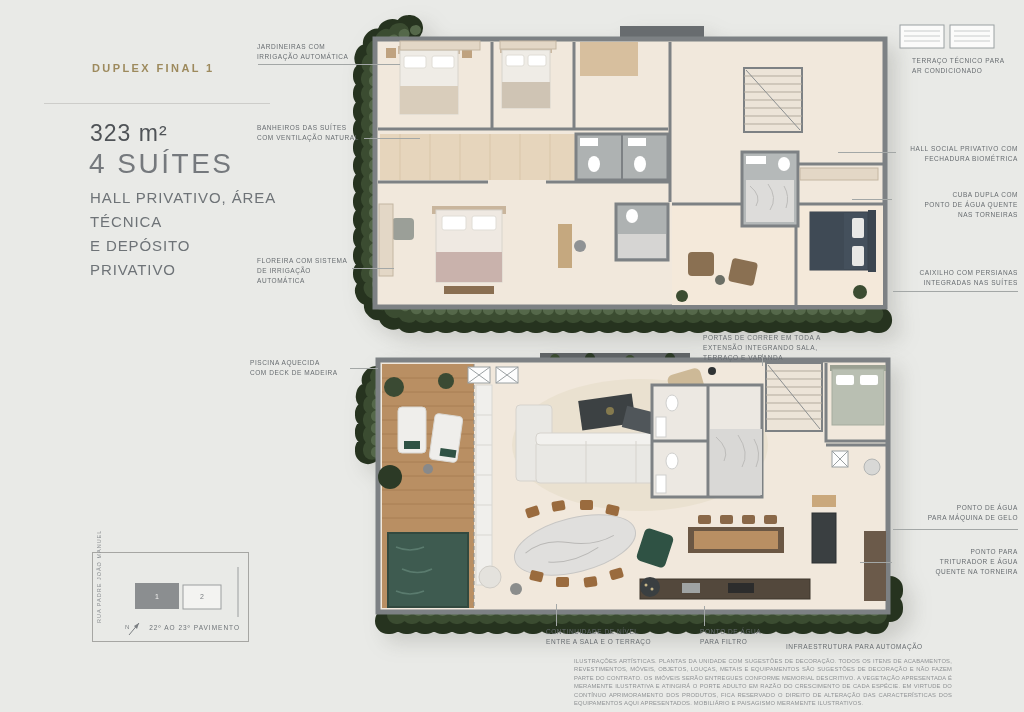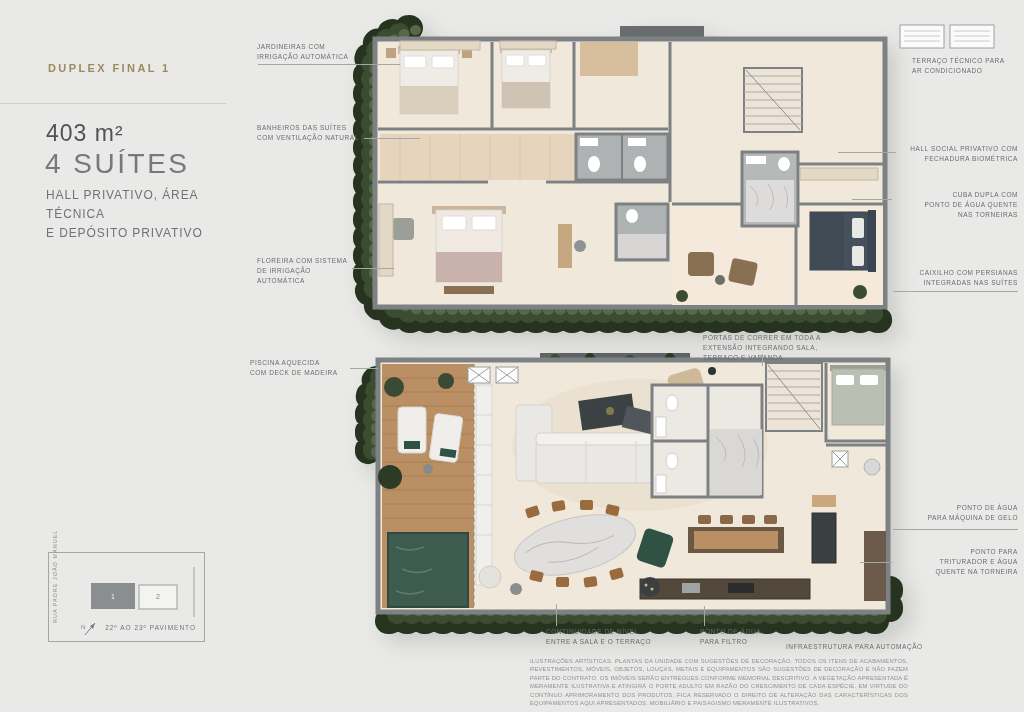--- a/index.html
+++ b/index.html
@@ -9,7 +9,7 @@
     font-family:"Liberation Sans",sans-serif;
     -webkit-font-smoothing:antialiased;
   }
-  .abs{position:absolute;}
+  .abs{position:absolute;margin-left:44px;}
   
   .plan-title{
     left:48px;top:62px;font-size:11px;font-weight:700;letter-spacing:2.4px;

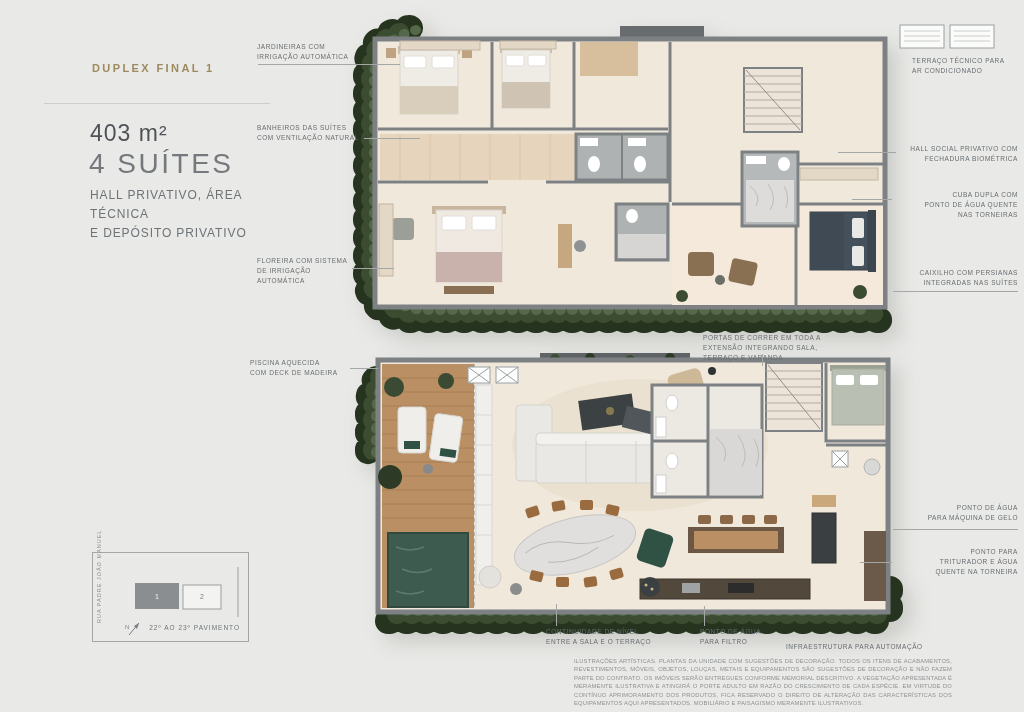--- a/index.html
+++ b/index.html
@@ -65,7 +65,7 @@
 
 <div class="abs plan-title">DUPLEX FINAL 1</div>
 <div class="abs divider"></div>
-<div class="abs area-value">403 m²</div>
+<div class="abs area-value">323 m²</div>
 <div class="abs suites-value">4 SUÍTES</div>
 <div class="abs plan-desc">HALL PRIVATIVO, ÁREA TÉCNICA
 E DEPÓSITO PRIVATIVO</div>

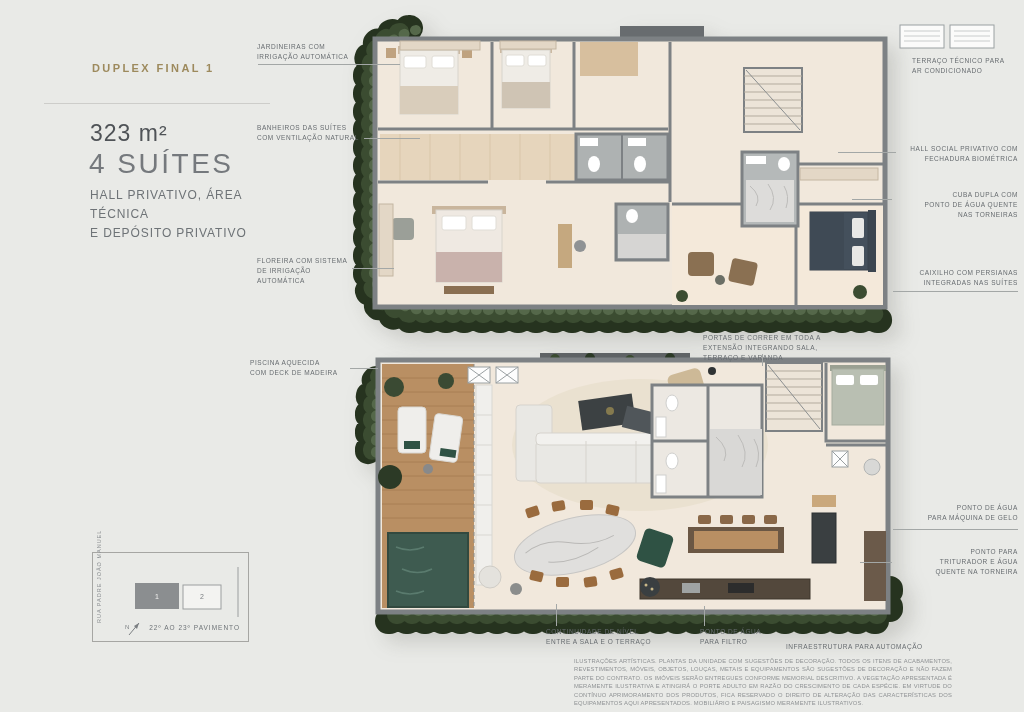--- a/index.html
+++ b/index.html
@@ -19,7 +19,7 @@
   .area-value{left:46px;top:120px;font-size:23px;letter-spacing:1px;color:#4f5357;}
   .suites-value{left:45px;top:148px;font-size:28px;font-weight:400;letter-spacing:2.5px;color:#75797d;}
   .plan-desc{
-    left:46px;top:186px;width:190px;font-size:12px;letter-spacing:.9px;
+    left:46px;top:186px;width:190px;font-size:15px;letter-spacing:.9px;
     color:#6e7377;line-height:1.6;white-space:pre-line;
   }
   

